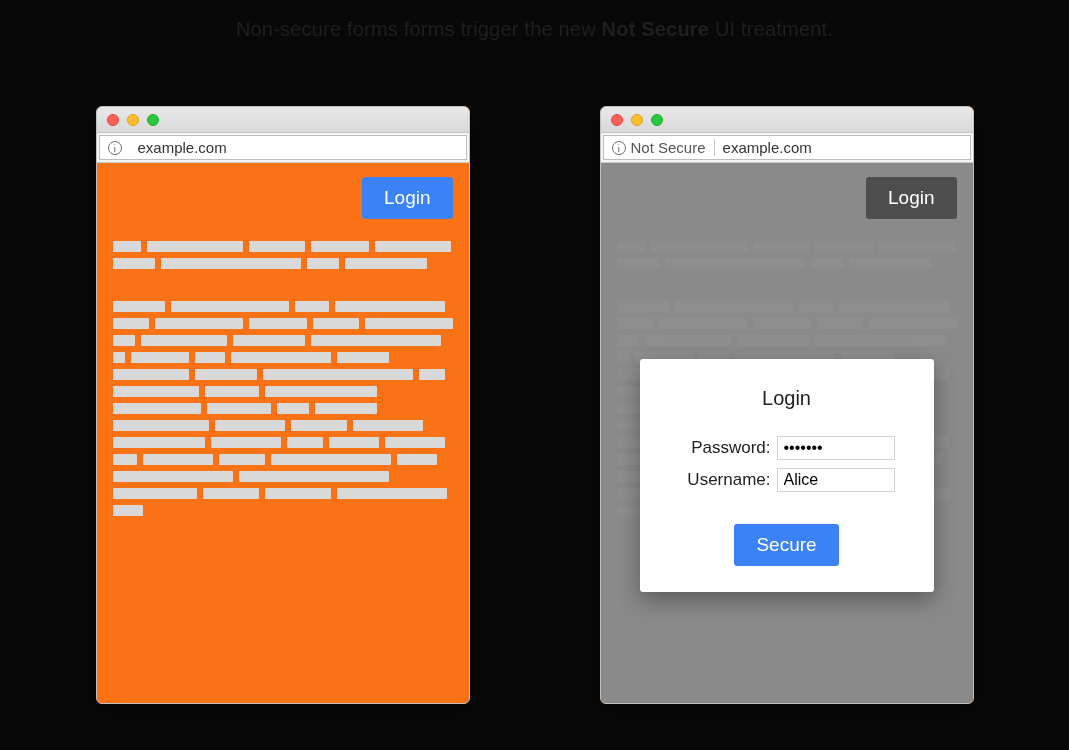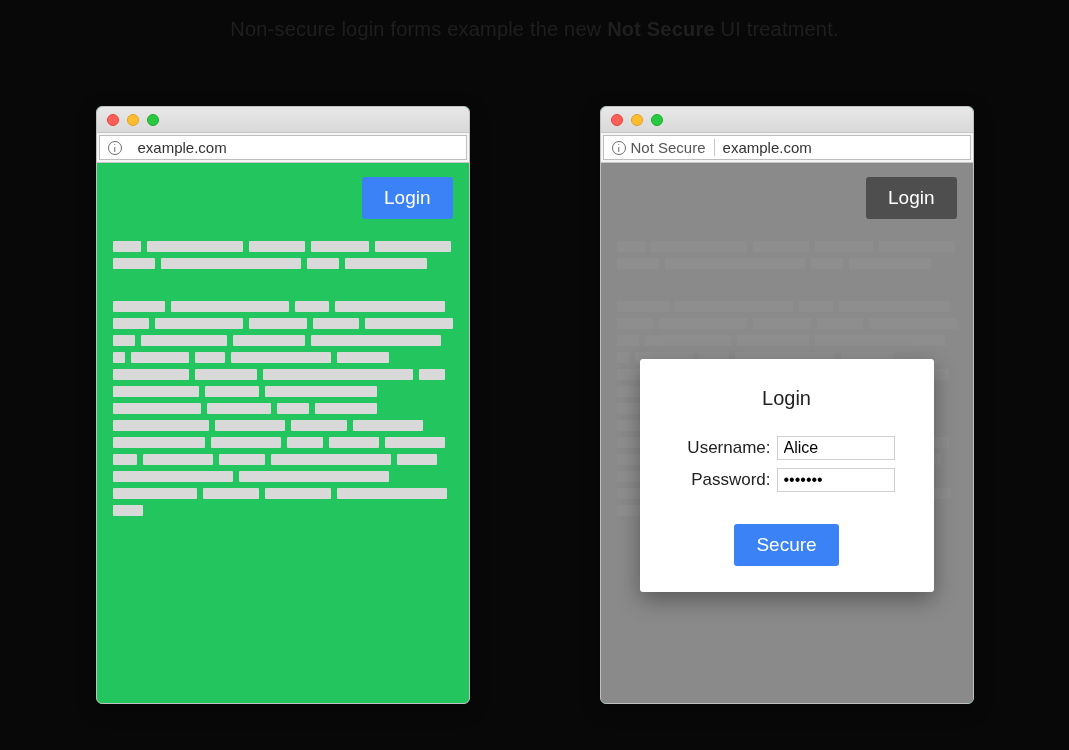--- a/index.html
+++ b/index.html
@@ -194,7 +194,7 @@
 <body>
 
 <div class="caption">
-  <span>Non-secure login forms example the new </span><span class="bold">Not Secure</span><span> UI treatment.</span>
+  <span>Non-secure forms forms trigger the new </span><span class="bold">Not Secure</span><span> UI treatment.</span>
 </div>
 
 <div class="stage">

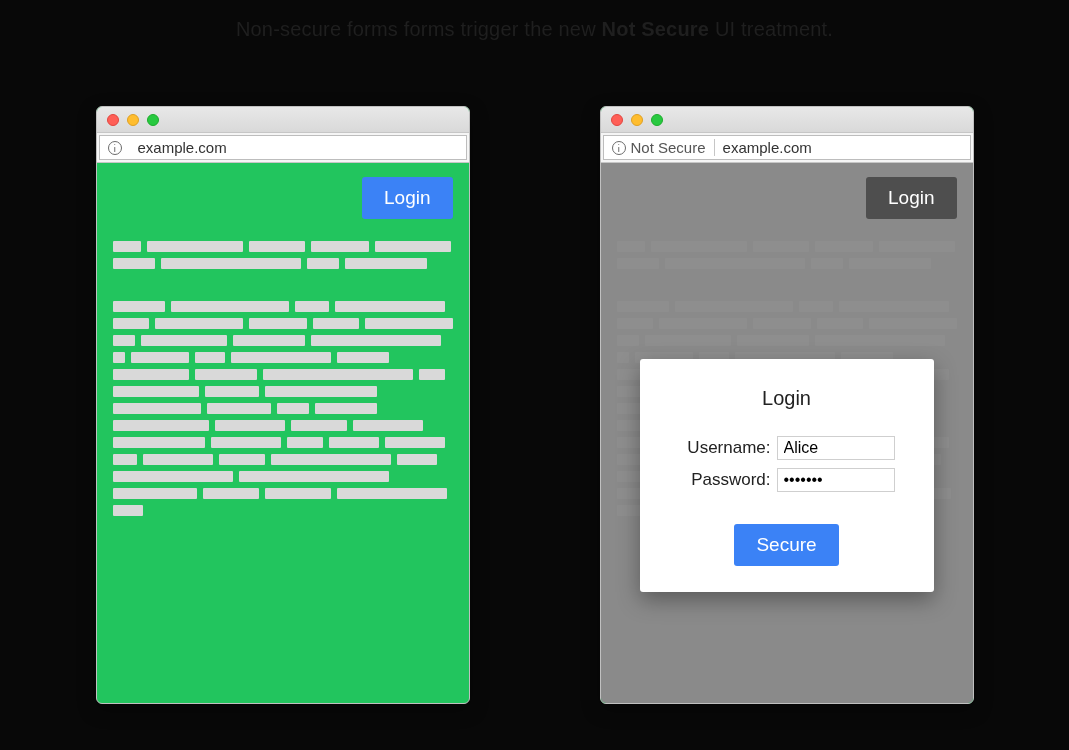--- a/index.html
+++ b/index.html
@@ -35,7 +35,7 @@
 
     .browser {
       width: 374px;
-      background: #22c55e;
+      background: #f97316;
       border: 1px solid #c0c0c0;
       border-radius: 6px;
       box-shadow: 0 6px 18px rgba(0,0,0,0.35);

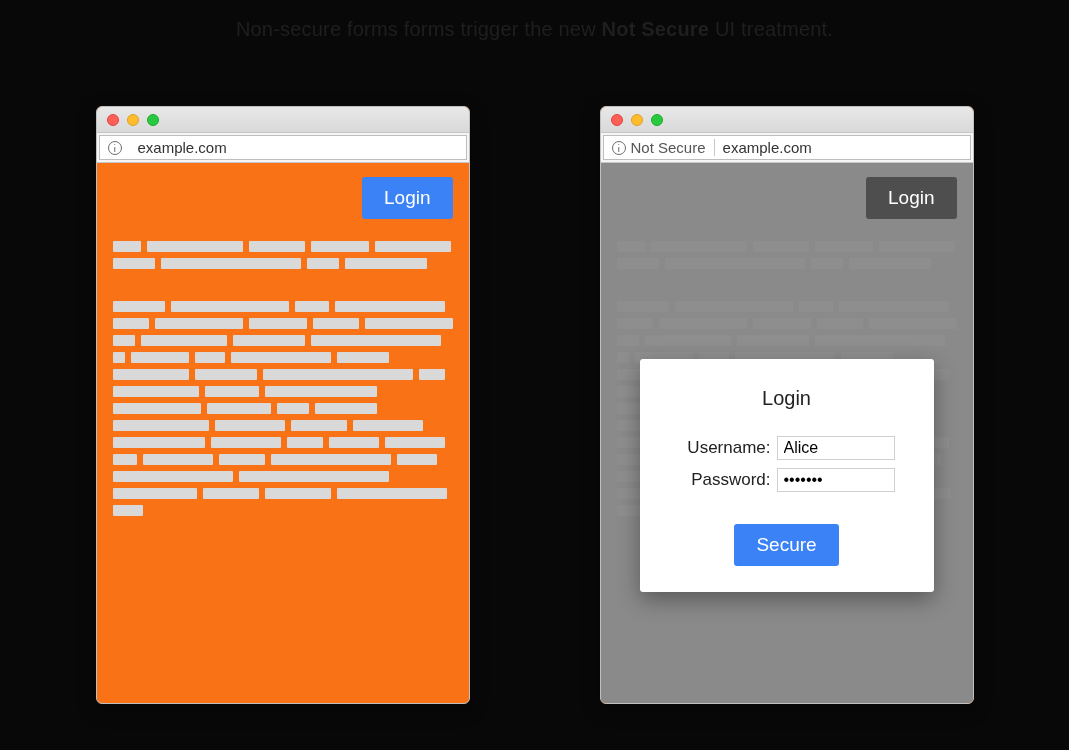--- a/index.html
+++ b/index.html
@@ -365,13 +365,13 @@
         <div class="modal">
           <div class="modal-title">Login</div>
           <div class="field-row">
+            <label>Password:</label>
+            <input type="text" value="•••••••" style="">
+          </div>
+          <div class="field-row">
             <label>Username:</label>
             <input type="text" value="Alice" style="">
           </div>
-          <div class="field-row">
-            <label>Password:</label>
-            <input type="text" value="•••••••" style="">
-          </div>
           <button class="submit-btn">Secure</button>
         </div>
       </div>

